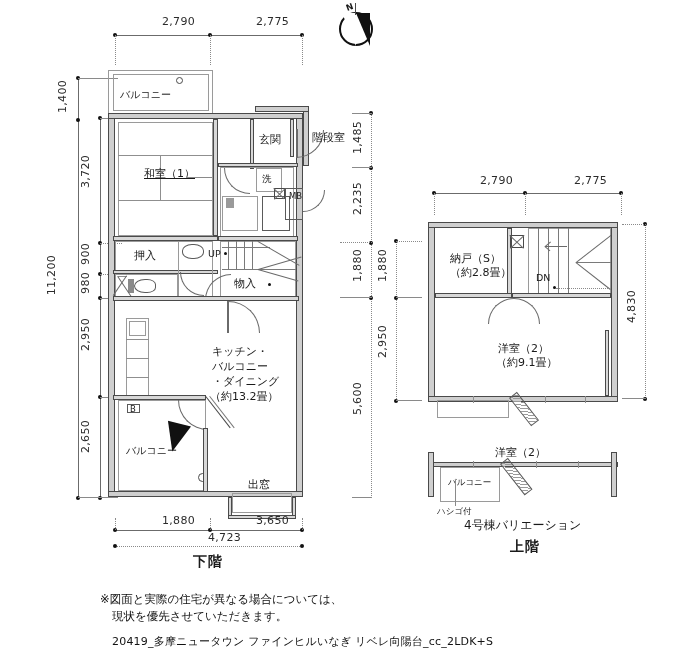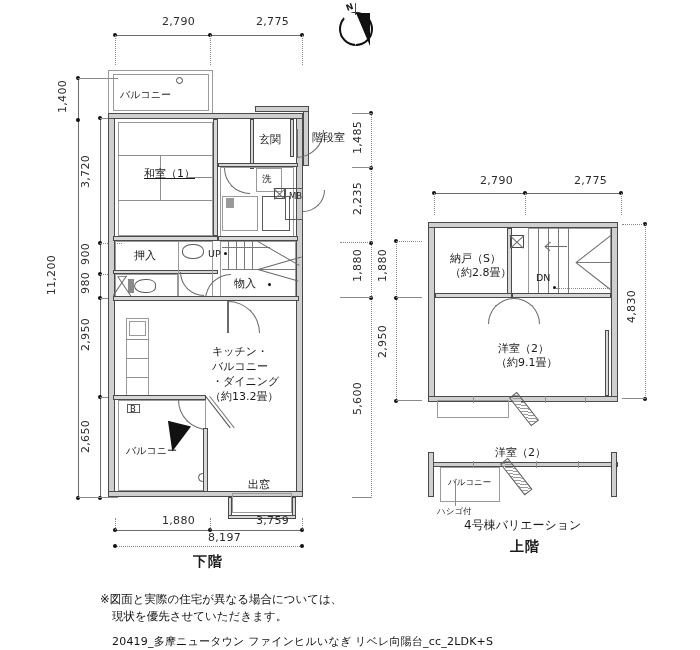--- a/index.html
+++ b/index.html
@@ -329,7 +329,7 @@
 <div class="dl-v dot" style="left:210px;top:518px;height:12px;"></div>
 <div class="dl-v dot" style="left:302px;top:518px;height:12px;"></div>
 <div class="dim ctr" style="left:162px;top:515px;">1,880</div>
-<div class="dim ctr" style="left:256px;top:515px;">3,759</div>
+<div class="dim ctr" style="left:256px;top:515px;">3,650</div>
 <div class="dl-h dot" style="left:115px;top:546px;width:187px;"></div>
 <div class="tick" style="left:113px;top:544px;"></div>
 <div class="tick" style="left:300px;top:544px;"></div>

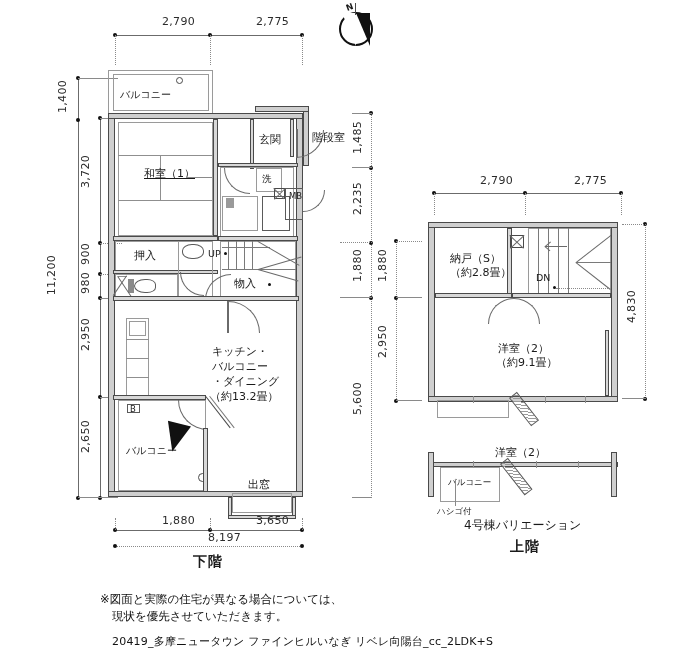--- a/index.html
+++ b/index.html
@@ -333,7 +333,7 @@
 <div class="dl-h dot" style="left:115px;top:546px;width:187px;"></div>
 <div class="tick" style="left:113px;top:544px;"></div>
 <div class="tick" style="left:300px;top:544px;"></div>
-<div class="dim ctr" style="left:208px;top:532px;">8,197</div>
+<div class="dim ctr" style="left:208px;top:532px;">4,723</div>
 
 <div class="lbl big ctr" style="left:208px;top:553px;">下階</div>
 <div class="lbl big ctr" style="left:525px;top:538px;">上階</div>

